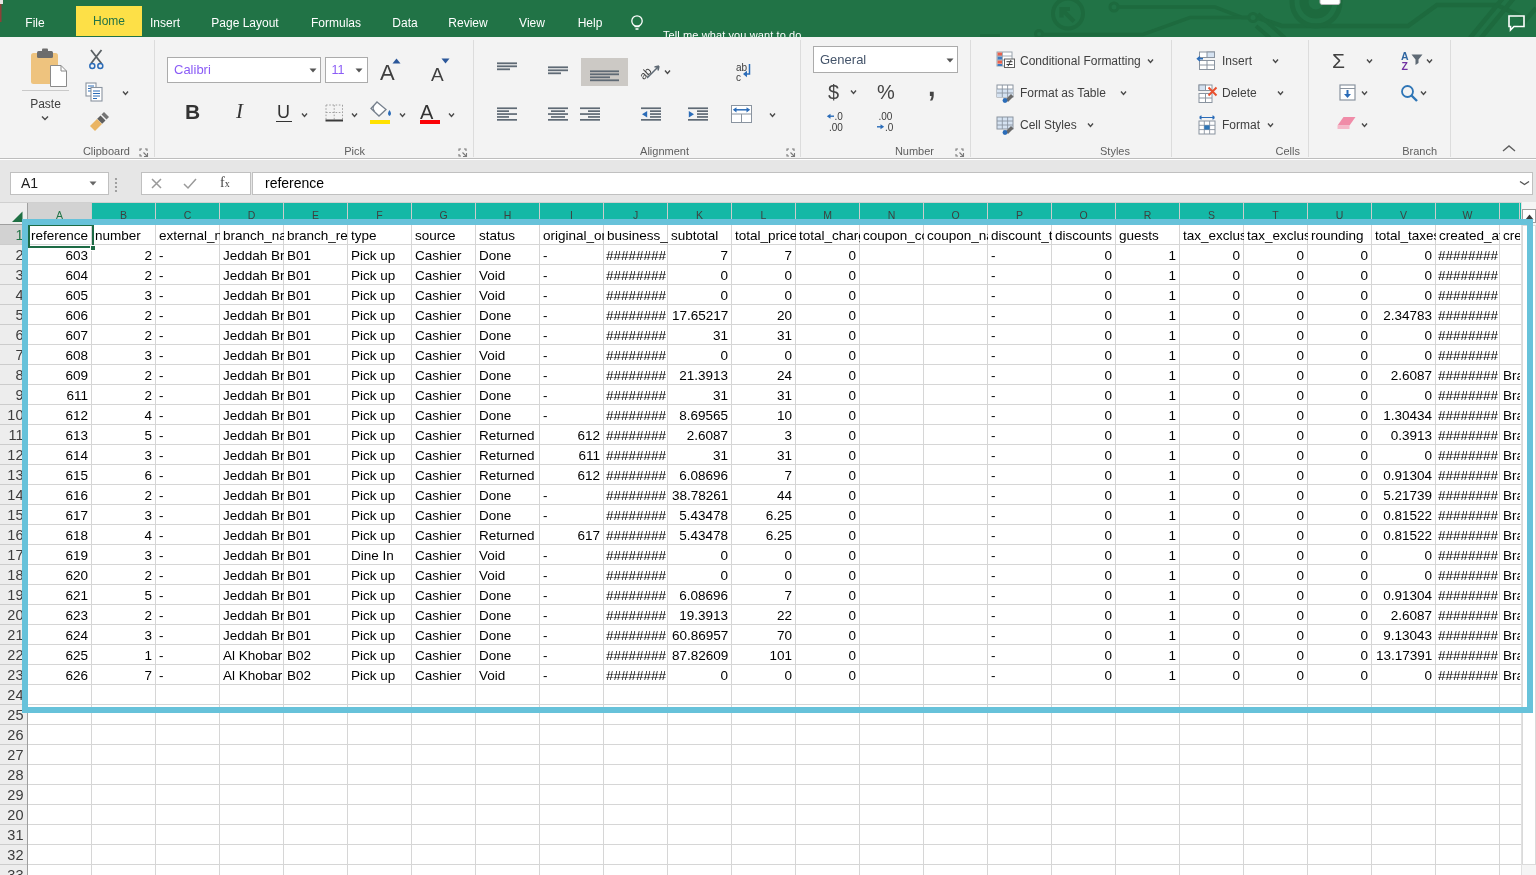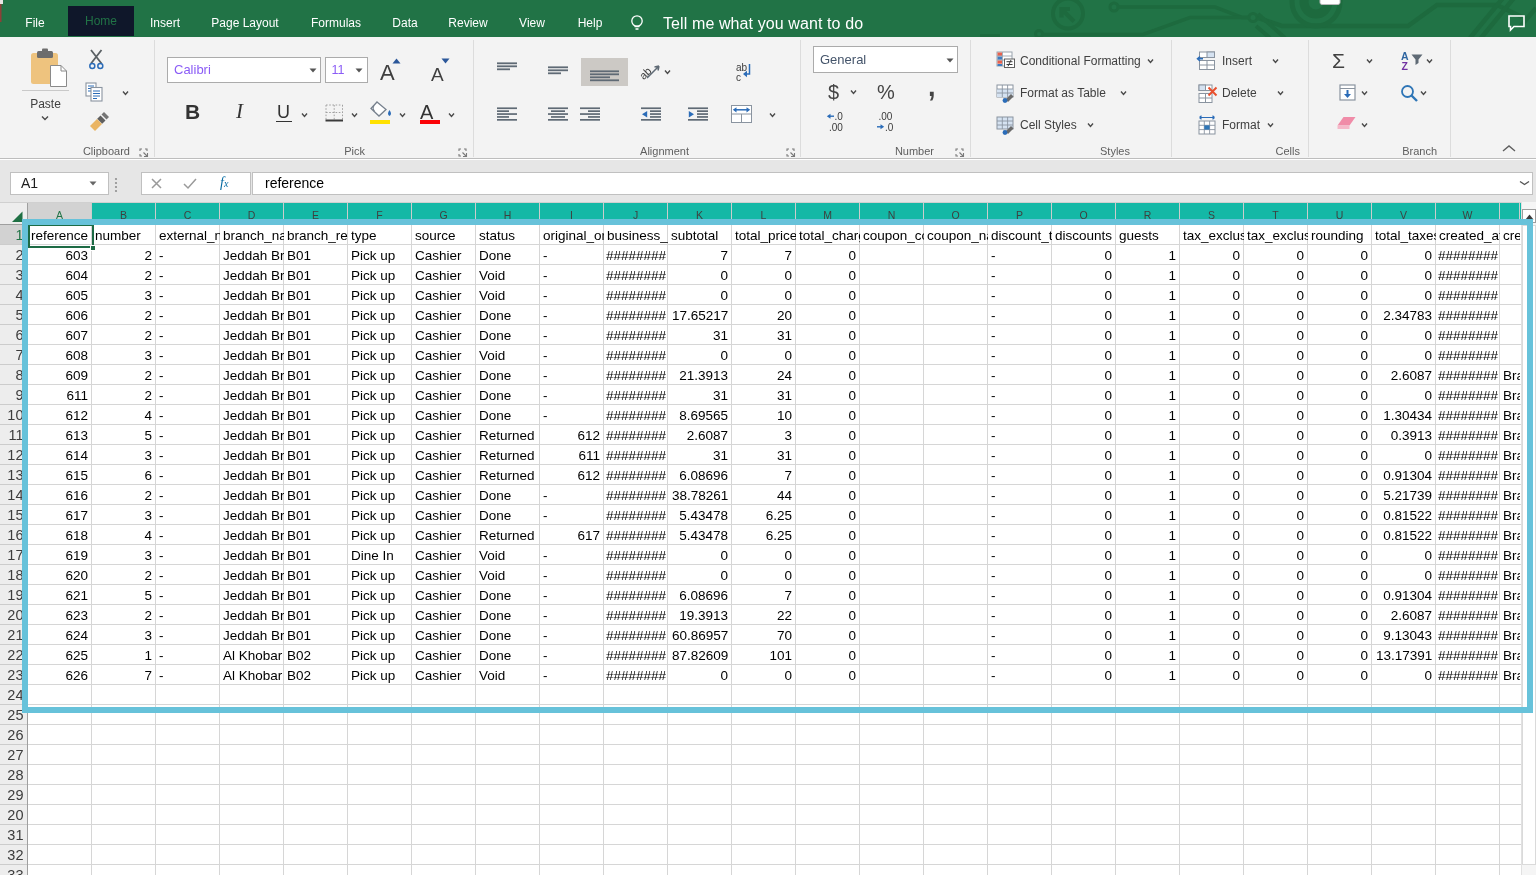--- a/index.html
+++ b/index.html
@@ -6,7 +6,7 @@
 .ab{position:absolute}
 .tabbar{left:0;top:0;width:1536px;height:37px;background:#217346;overflow:hidden}
 .tab{top:10px;height:27px;line-height:27px;color:#fff;font-size:12px;text-align:center}
-.hometab{left:68px;top:6px;width:66px;height:30px;background:#0f172a;color:#217346;line-height:31px;font-size:12px;text-align:center}
+.hometab{left:76px;top:6px;width:66px;height:30px;background:#fde047;color:#217346;line-height:31px;font-size:12px;text-align:center}
 .ribbon{left:0;top:37px;width:1536px;height:122px;background:#f3f3f3;border-bottom:1px solid #bdbdbd}
 .gsep{top:40px;width:1px;height:117px;background:#dcdcdc}
 .glabel{top:145px;font-size:11px;color:#5e5e5e;text-align:right;height:13px;line-height:13px}

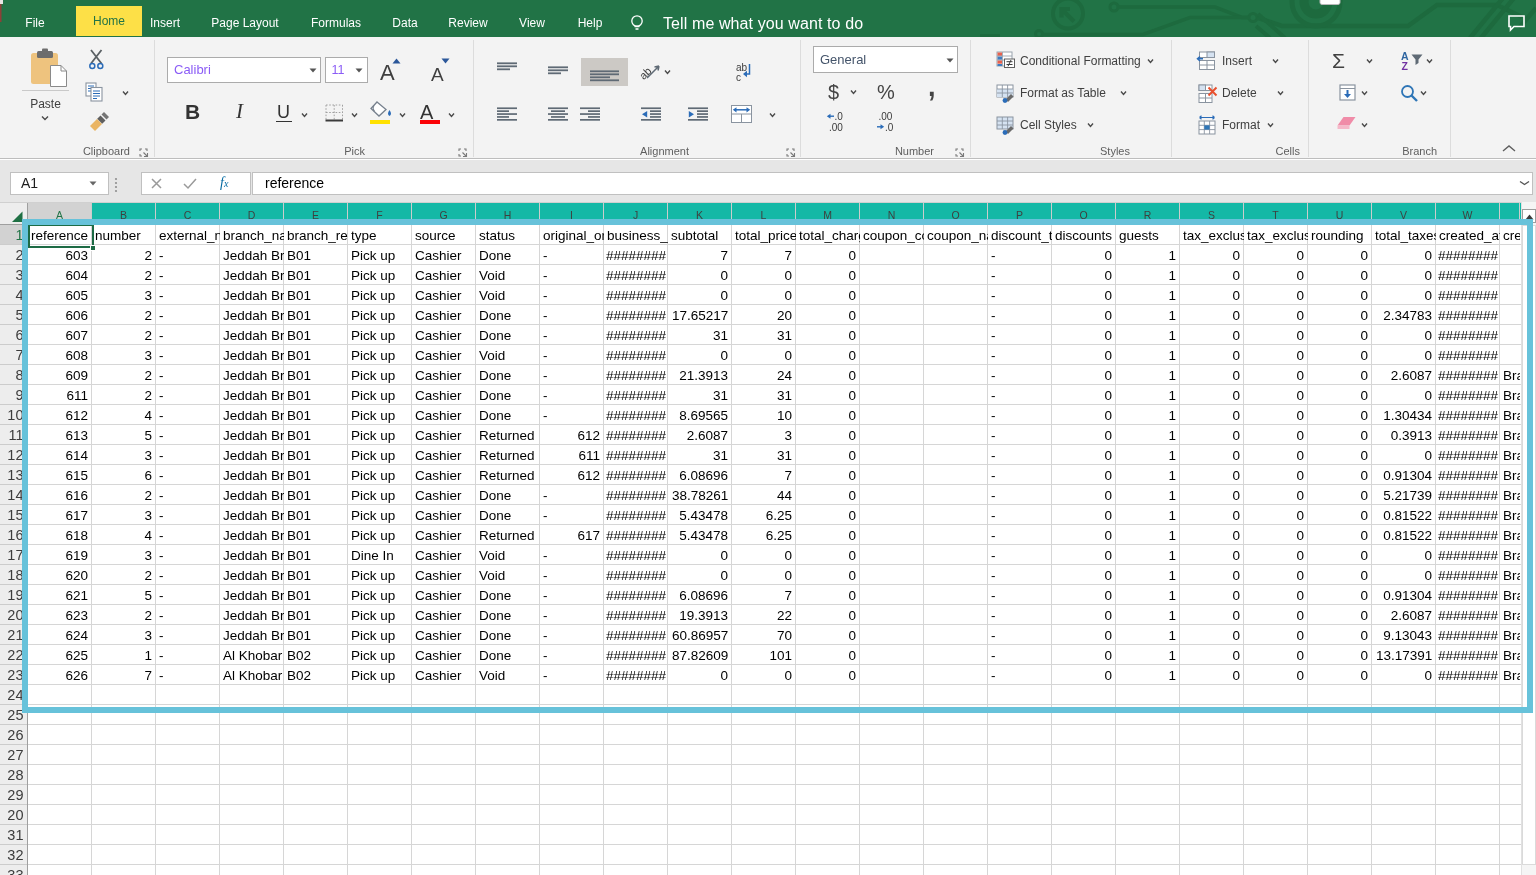--- a/index.html
+++ b/index.html
@@ -65,7 +65,7 @@
     <div class="ab tab" style="left:440px;width:56px">Review</div>
     <div class="ab tab" style="left:510px;width:44px">View</div>
     <div class="ab tab" style="left:569px;width:42px">Help</div>
-<div class="ab" style="left:663px;top:10px;height:27px;line-height:27px;color:#fff;font-size:16px;letter-spacing:0.1px">Tell me what you want to do</div>
+<div class="ab" style="left:663px;top:22px;height:27px;line-height:27px;color:#fff;font-size:11px;letter-spacing:0.1px">Tell me what you want to do</div>
 </div>
 <div class="ab hometab">Home</div>
 

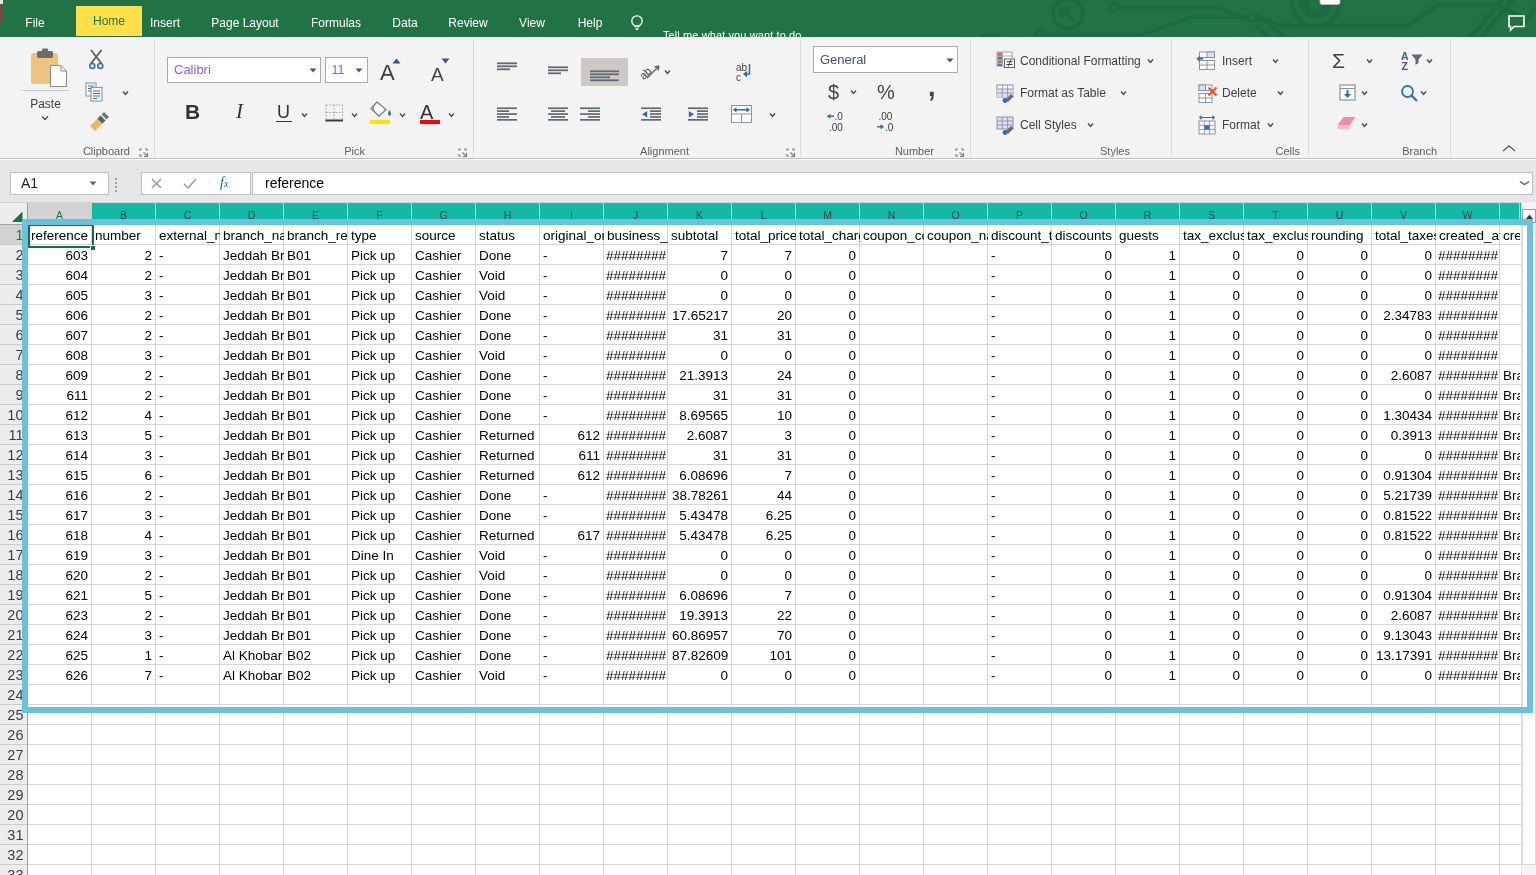--- a/index.html
+++ b/index.html
@@ -396,7 +396,7 @@
 <svg class="ab" style="left:183px;top:178px" width="14" height="12">
     <path d="M1 6 L5 10 L13 1" stroke="#9a9a9a" stroke-width="1.5" fill="none"></path>
   </svg>
-<div class="ab" style="left:220px;top:175px;font-size:14px;font-style:italic;font-family:'Liberation Serif',serif;color:#0369a1">f<span style="font-size:10px">x</span></div>
+<div class="ab" style="left:220px;top:175px;font-size:14px;font-family:'Liberation Serif',serif;color:#404040">f<span style="font-size:10px">x</span></div>
 <div class="ab wbox" style="left:252px;top:172px;width:1281px;height:23px;line-height:21px;font-size:14px;color:#000;padding-left:12px">reference</div>
 <svg class="ab" style="left:1519px;top:180px" width="11" height="7">
     <path d="M1 1.5 L5.5 4.5 L10 1.5" stroke="#555" fill="none" stroke-width="1.4"></path>

